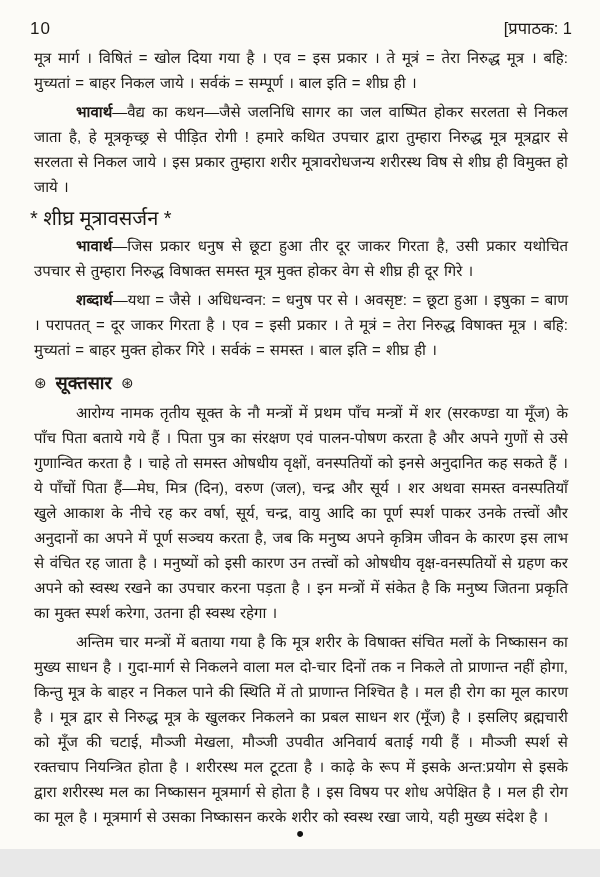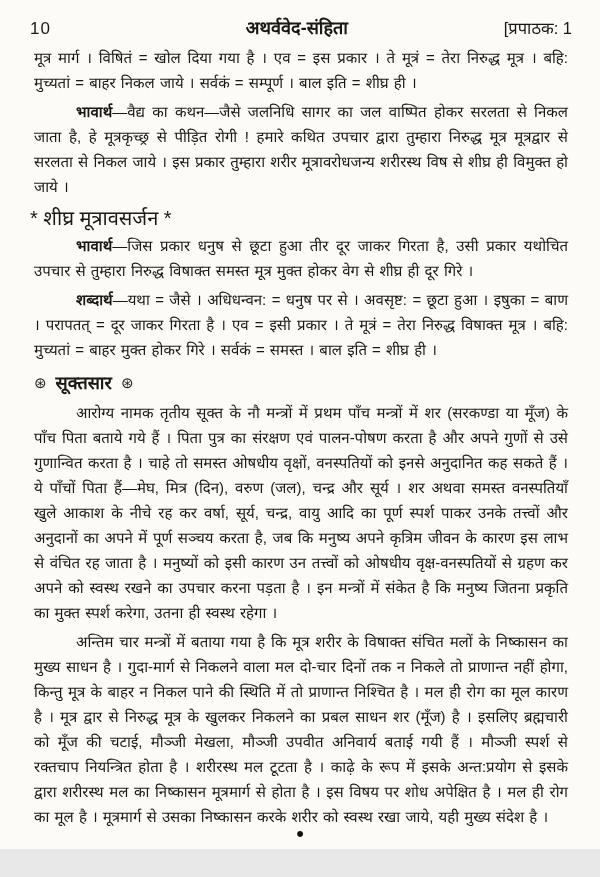--- a/index.html
+++ b/index.html
@@ -101,7 +101,6 @@
 
   <div class="running-header">
     <span class="page-num">10</span>
-    <span class="book-title">अथर्ववेद-संहिता</span>
     <span class="chapter-ref">[प्रपाठक: 1</span>
   </div>
 

